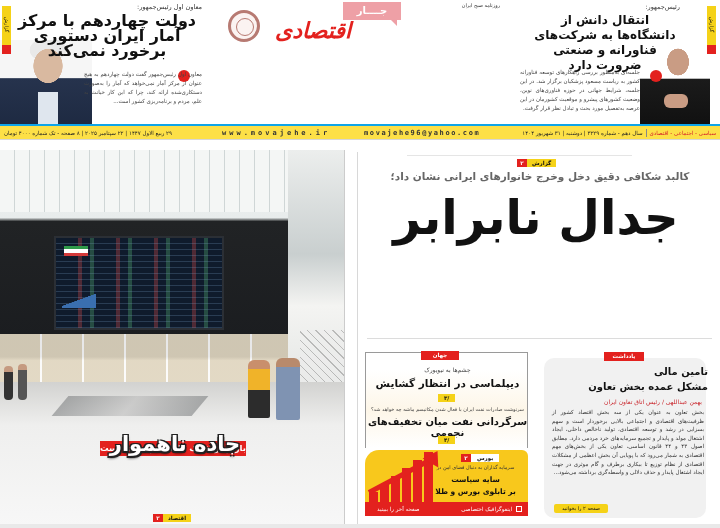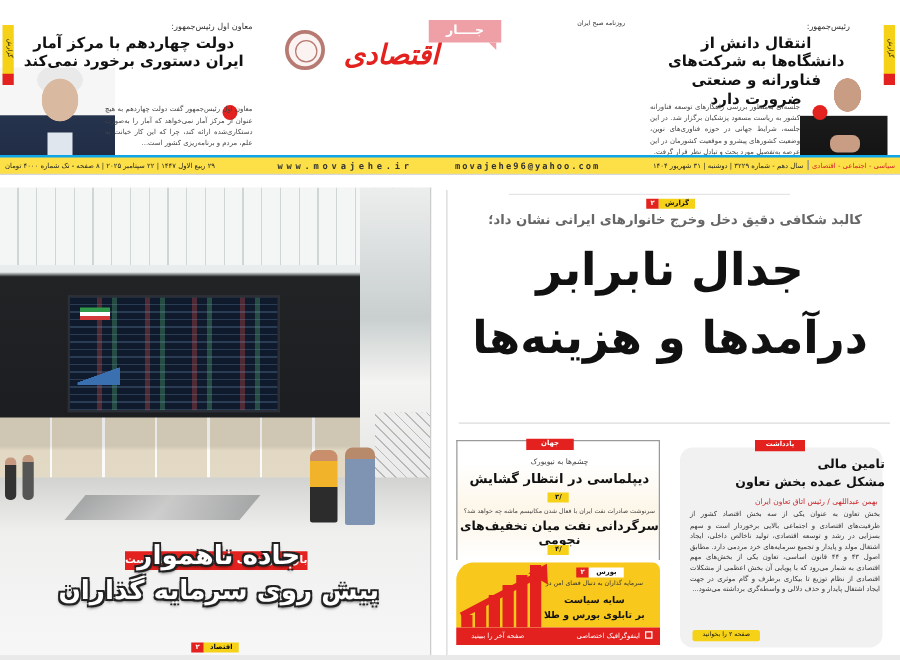--- a/index.html
+++ b/index.html
@@ -8,7 +8,7 @@
   .rtl { direction: rtl; }
 
   
-  .masthead { position: absolute; left: 0; top: 14px; width: 720px; height: 124px; background: #fff; }
+  .masthead { position: absolute; left: 0; top: 0; width: 720px; height: 124px; background: #fff; }
 
   .side-tab { position: absolute; top: 6px; width: 9px; height: 40px; background: #f5d218; }
   .side-tab .num { position: absolute; bottom: -8px; left: 0; width: 9px; height: 9px; background: #e3211e; }

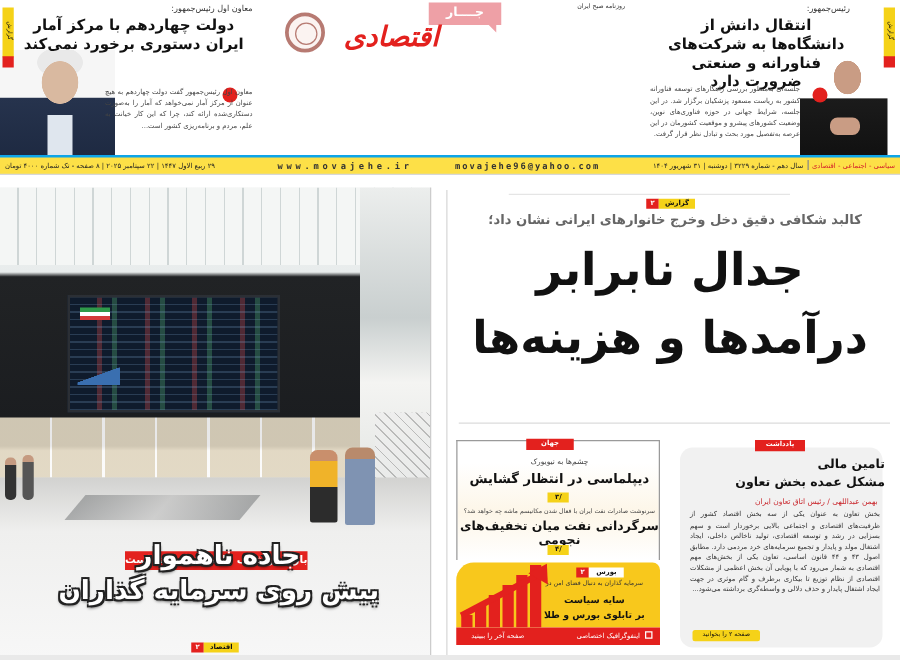--- a/index.html
+++ b/index.html
@@ -18,7 +18,7 @@
 
   .story-left { position: absolute; left: 0; top: 0; width: 210px; height: 124px; }
   .story-left .kicker { position: absolute; right: 8px; top: 3px; font-size: 6.5px; color: #333; }
-  .story-left .head { position: absolute; right: 8px; top: 13px; width: 190px; font-size: 12px; font-weight: bold; line-height: 15px; text-align: center; color: #111; }
+  .story-left .head { position: absolute; right: 8px; top: 13px; width: 190px; font-size: 16px; font-weight: bold; line-height: 15px; text-align: center; color: #111; }
   .story-left .body { position: absolute; right: 8px; top: 70px; width: 118px; font-size: 5.5px; line-height: 9px; color: #444; text-align: justify; }
   .story-left .quote-badge { position: absolute; left: 178px; top: 70px; width: 12px; height: 12px; border-radius: 50%; background: #e3211e; }
   .photo-left { position: absolute; left: 0; top: 40px; width: 92px; height: 84px;

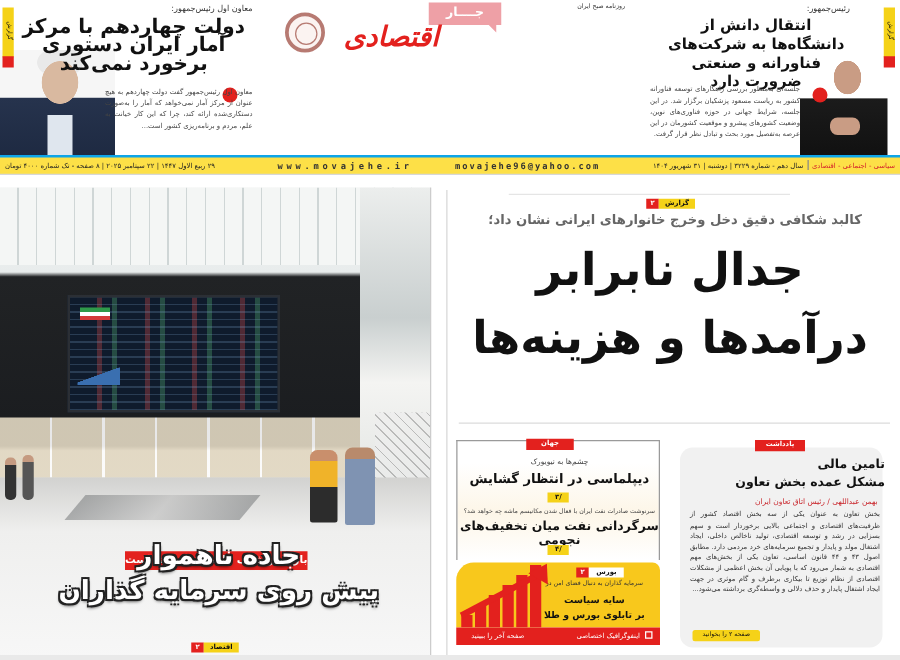--- a/index.html
+++ b/index.html
@@ -88,7 +88,7 @@
   .lead .rule { position: absolute; left: 55px; top: 5px; width: 225px; height: 1px; background: #e5e5e5; }
   .lead .page-tag { position: absolute; left: 165px; top: 9px; }
   .lead .kicker { position: absolute; right: 10px; top: 20px; width: 340px; text-align: center; font-size: 10.5px; font-weight: bold; color: #666; direction: rtl; }
-  .lead .title { position: absolute; left: 0; top: 40px; width: 368px; text-align: center; font-size: 36px; font-weight: 900; line-height: 54px; color: #111; direction: rtl; letter-spacing: -1px; }
+  .lead .title { position: absolute; left: 0; top: 40px; width: 368px; text-align: center; font-size: 48px; font-weight: 900; line-height: 54px; color: #111; direction: rtl; letter-spacing: -1px; }
   .lead .bottom-rule { position: absolute; left: 15px; top: 188px; width: 345px; height: 1px; background: #dcdcdc; }
 
   .col-divider { position: absolute; left: 357px; top: 152px; width: 1px; height: 374px; background: #d8d8d8; }

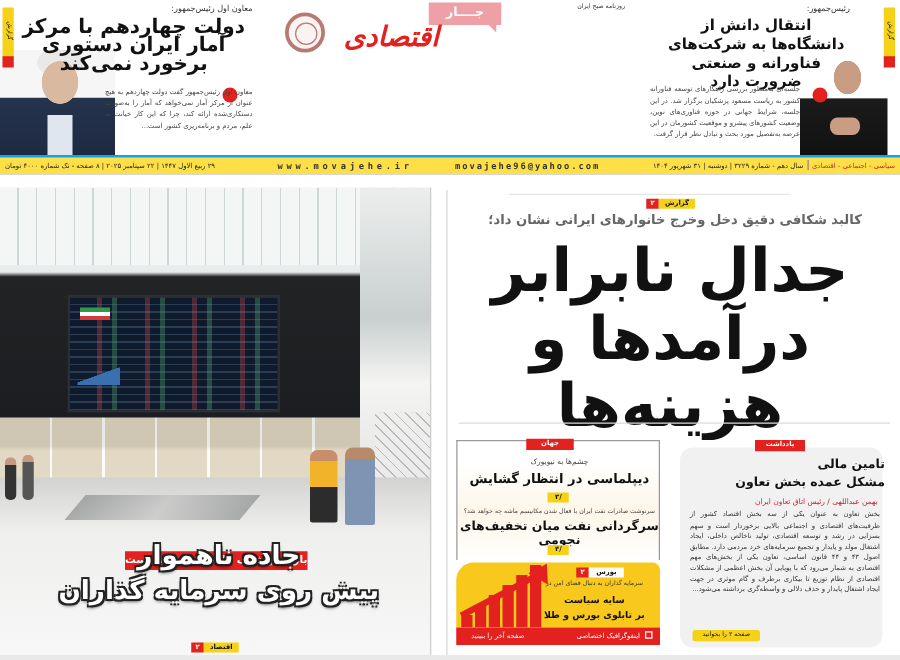--- a/index.html
+++ b/index.html
@@ -220,7 +220,6 @@
   <div class="kicker">کالبد شکافی دقیق دخل وخرج خانوارهای ایرانی نشان داد؛</div>
   <div class="title">
     <div>جدال نابرابر</div>
-    <div>درآمدها و هزینه‌ها</div>
   </div>
   <div class="bottom-rule"></div>
 </div>

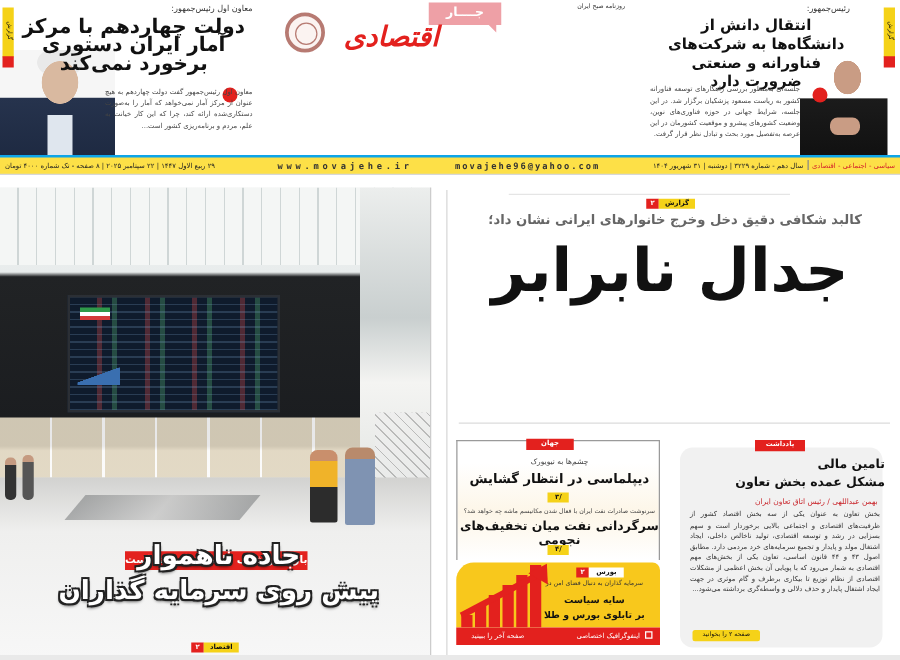--- a/index.html
+++ b/index.html
@@ -201,7 +201,6 @@
   <div class="kicker-bar">بازار در شوک ماشه فرو رفته است</div>
   <div class="title">
     <div>جاده ناهموار</div>
-    <div>پیش روی سرمایه گذاران</div>
   </div>
 </div>
 <div class="ptag" style="position:absolute;left:153px;top:514px;">

